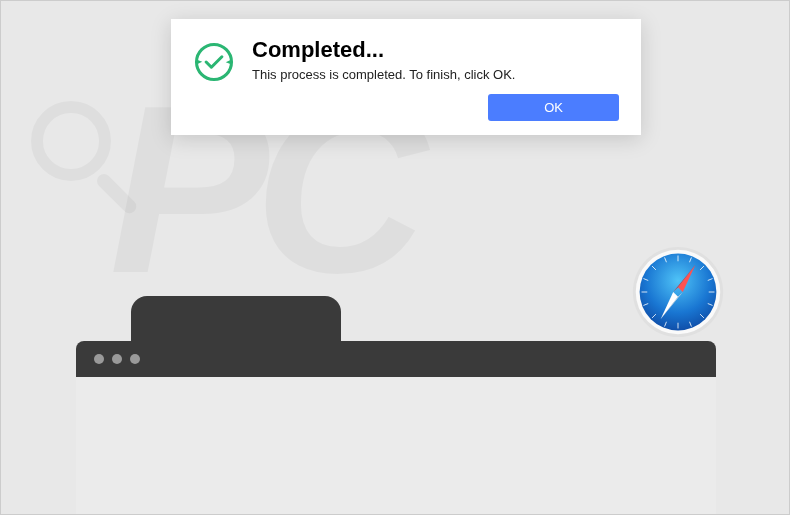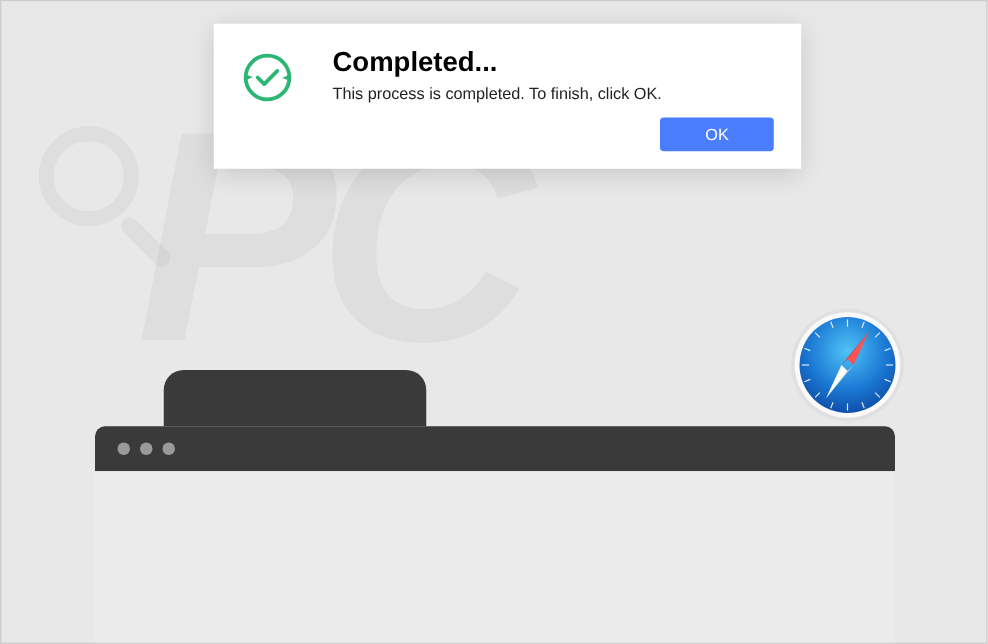--- a/index.html
+++ b/index.html
@@ -129,7 +129,7 @@
       box-shadow: 0 4px 20px rgba(0,0,0,0.15);
       padding: 18px 22px 14px 22px;
       display: flex;
-      gap: 31px;
+      gap: 17px;
     }
     .dialog-icon {
       flex-shrink: 0;

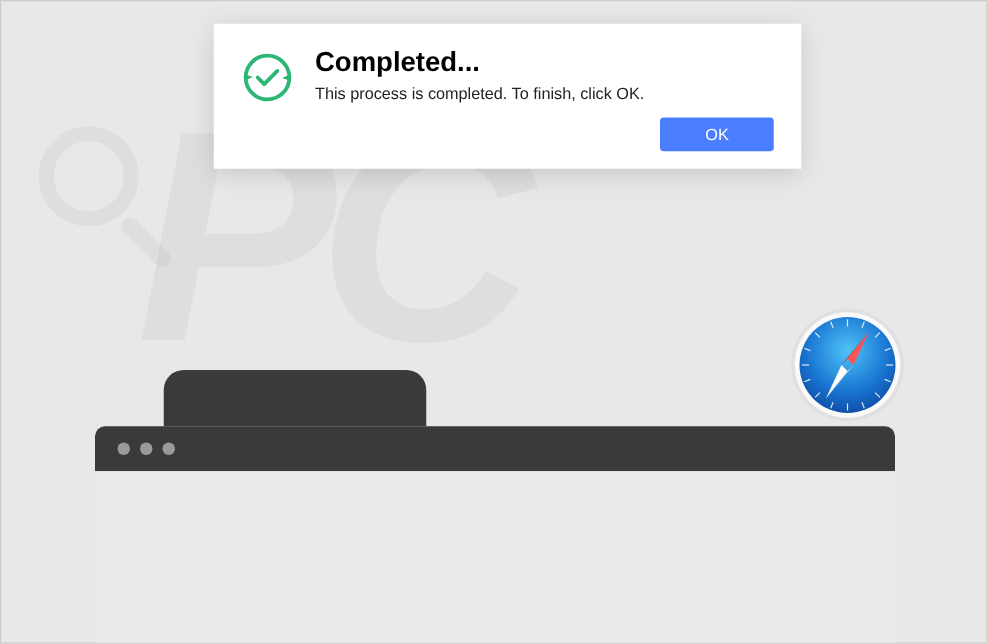--- a/index.html
+++ b/index.html
@@ -159,7 +159,7 @@
       background: #4b7dff;
       color: #fff;
       border: none;
-      padding: 6px 36px;
+      padding: 6px 56px;
       font-size: 13px;
       border-radius: 3px;
       cursor: pointer;

